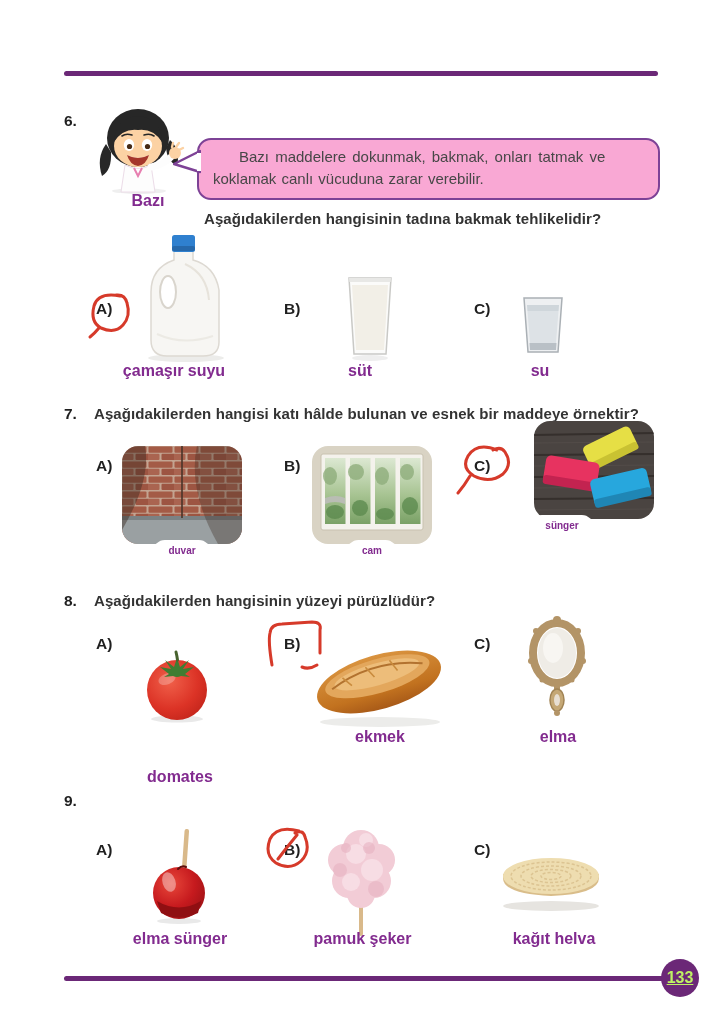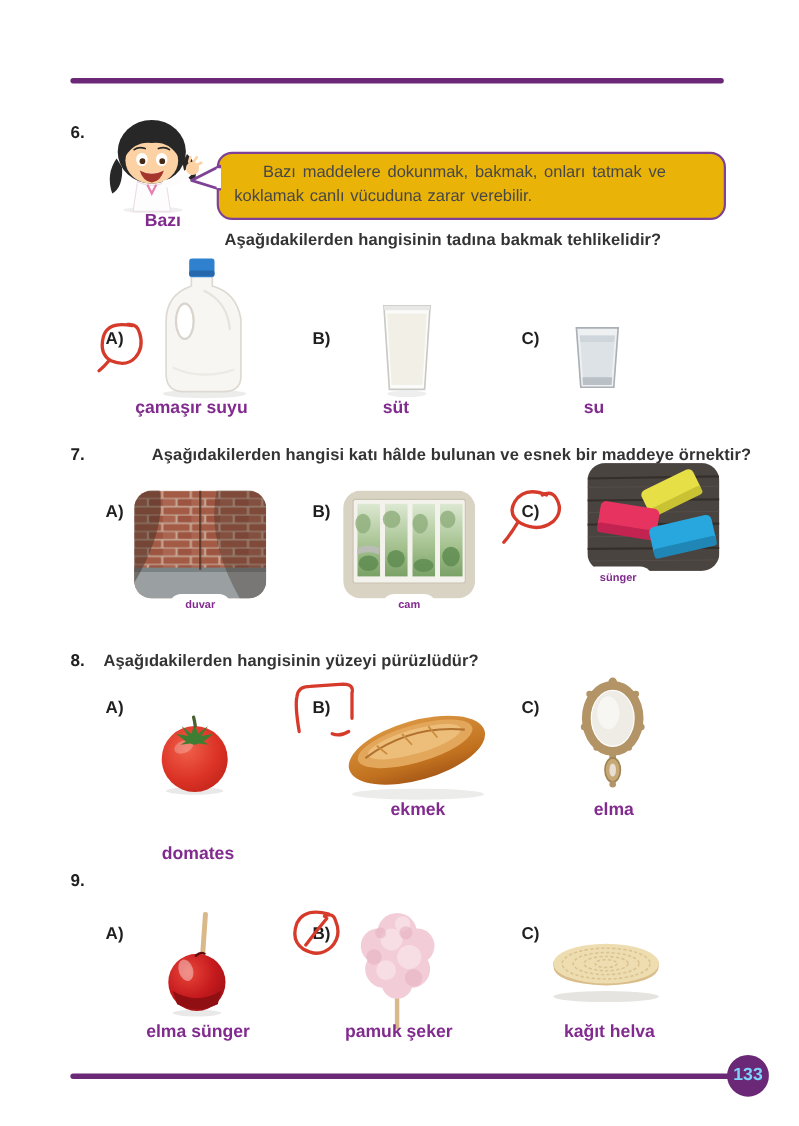--- a/index.html
+++ b/index.html
@@ -13,7 +13,7 @@
   .caption { position:absolute; font-weight:bold; font-size:16px; color:#822b8f; text-align:center; }
   .mark { position:absolute; z-index:2; }
   .bubble { position:absolute; left:197px; top:138px; width:463px; min-height:56px;
-            background:#eab308; border:2.5px solid #7d4296; border-radius:14px;
+            background:#f9a8d4; border:2.5px solid #7d4296; border-radius:14px;
             padding:6px 14px 8px 14px; font-size:15px; line-height:1.45; color:#474747; }
   .bubble .l1 { text-indent:26px; word-spacing:2px; }
   .bubble .l2 { word-spacing:1px; }

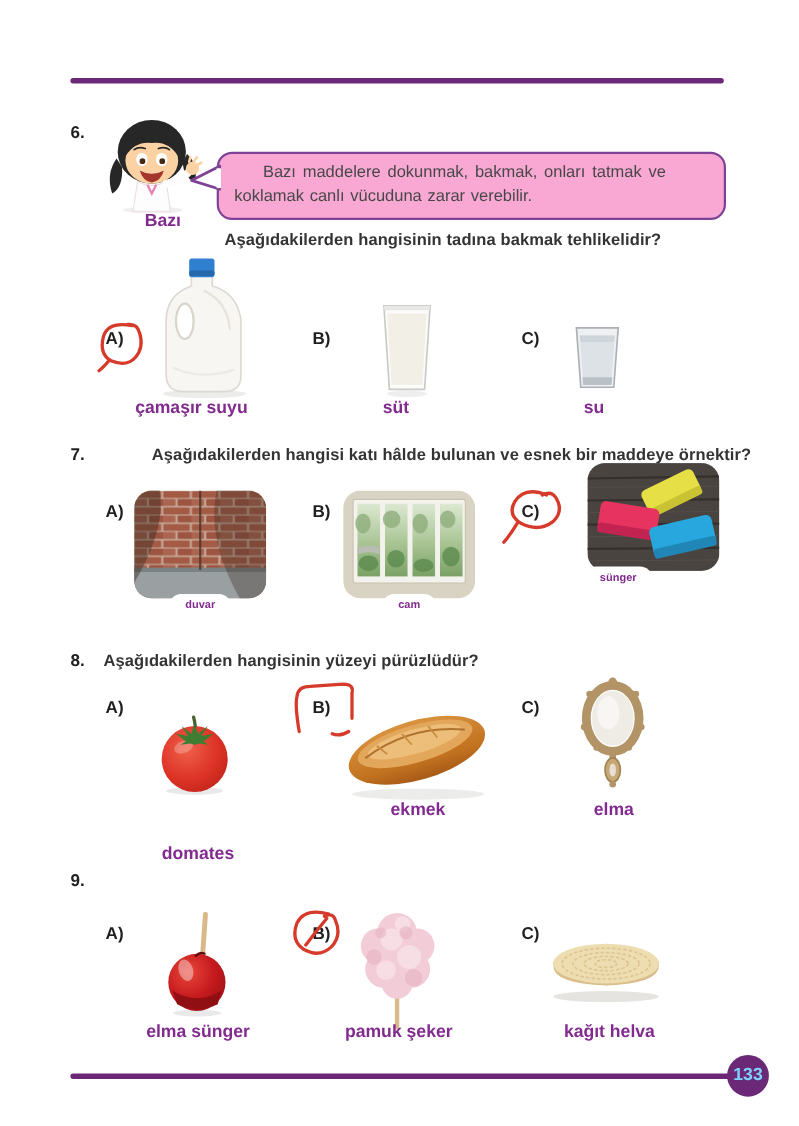--- a/index.html
+++ b/index.html
@@ -108,7 +108,7 @@
   <div class="caption" style="left:505px; top:362px; width:70px;">su</div>
 
   <div class="qnum" style="left:64px; top:405px;">7.</div>
-  <div class="qtext" style="left:94px; top:405px; width:580px;margin-left:44px;">Aşağıdakilerden hangisi katı hâlde bulunan ve esnek bir maddeye örnektir?</div>
+  <div class="qtext" style="left:94px; top:405px; width:580px;">Aşağıdakilerden hangisi katı hâlde bulunan ve esnek bir maddeye örnektir?</div>
 
   <div class="letter" style="left:96px; top:457px;">A)</div>
   <div class="photo-card" style="left:122px; top:446px;">

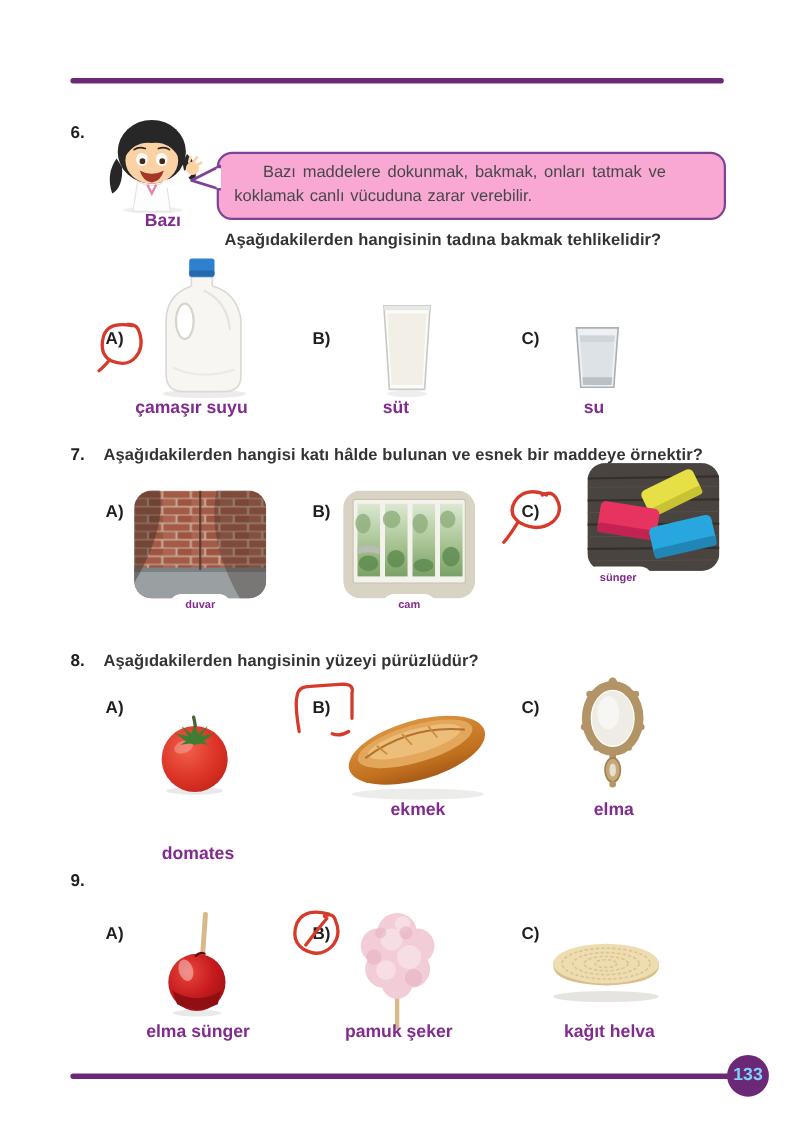--- a/index.html
+++ b/index.html
@@ -27,8 +27,8 @@
          font-weight:bold; font-size:10px; color:#822b8f; white-space:nowrap;
          box-shadow:0 0 0 2px #ffffff; }
   .page-badge { position:absolute; left:661px; top:959px; width:38px; height:38px;
-                background:#6b2877; border-radius:50%; color:#7dd3fc; font-weight:bold;
-                font-size:16px; display:flex; align-items:center; justify-content:center; }
+                background:#6b2877; border-radius:50%; color:#bef264; font-weight:bold;
+                font-size:16px; display:flex; align-items:center; justify-content:center;text-decoration:underline; }
 </style>
 </head>
 <body>

